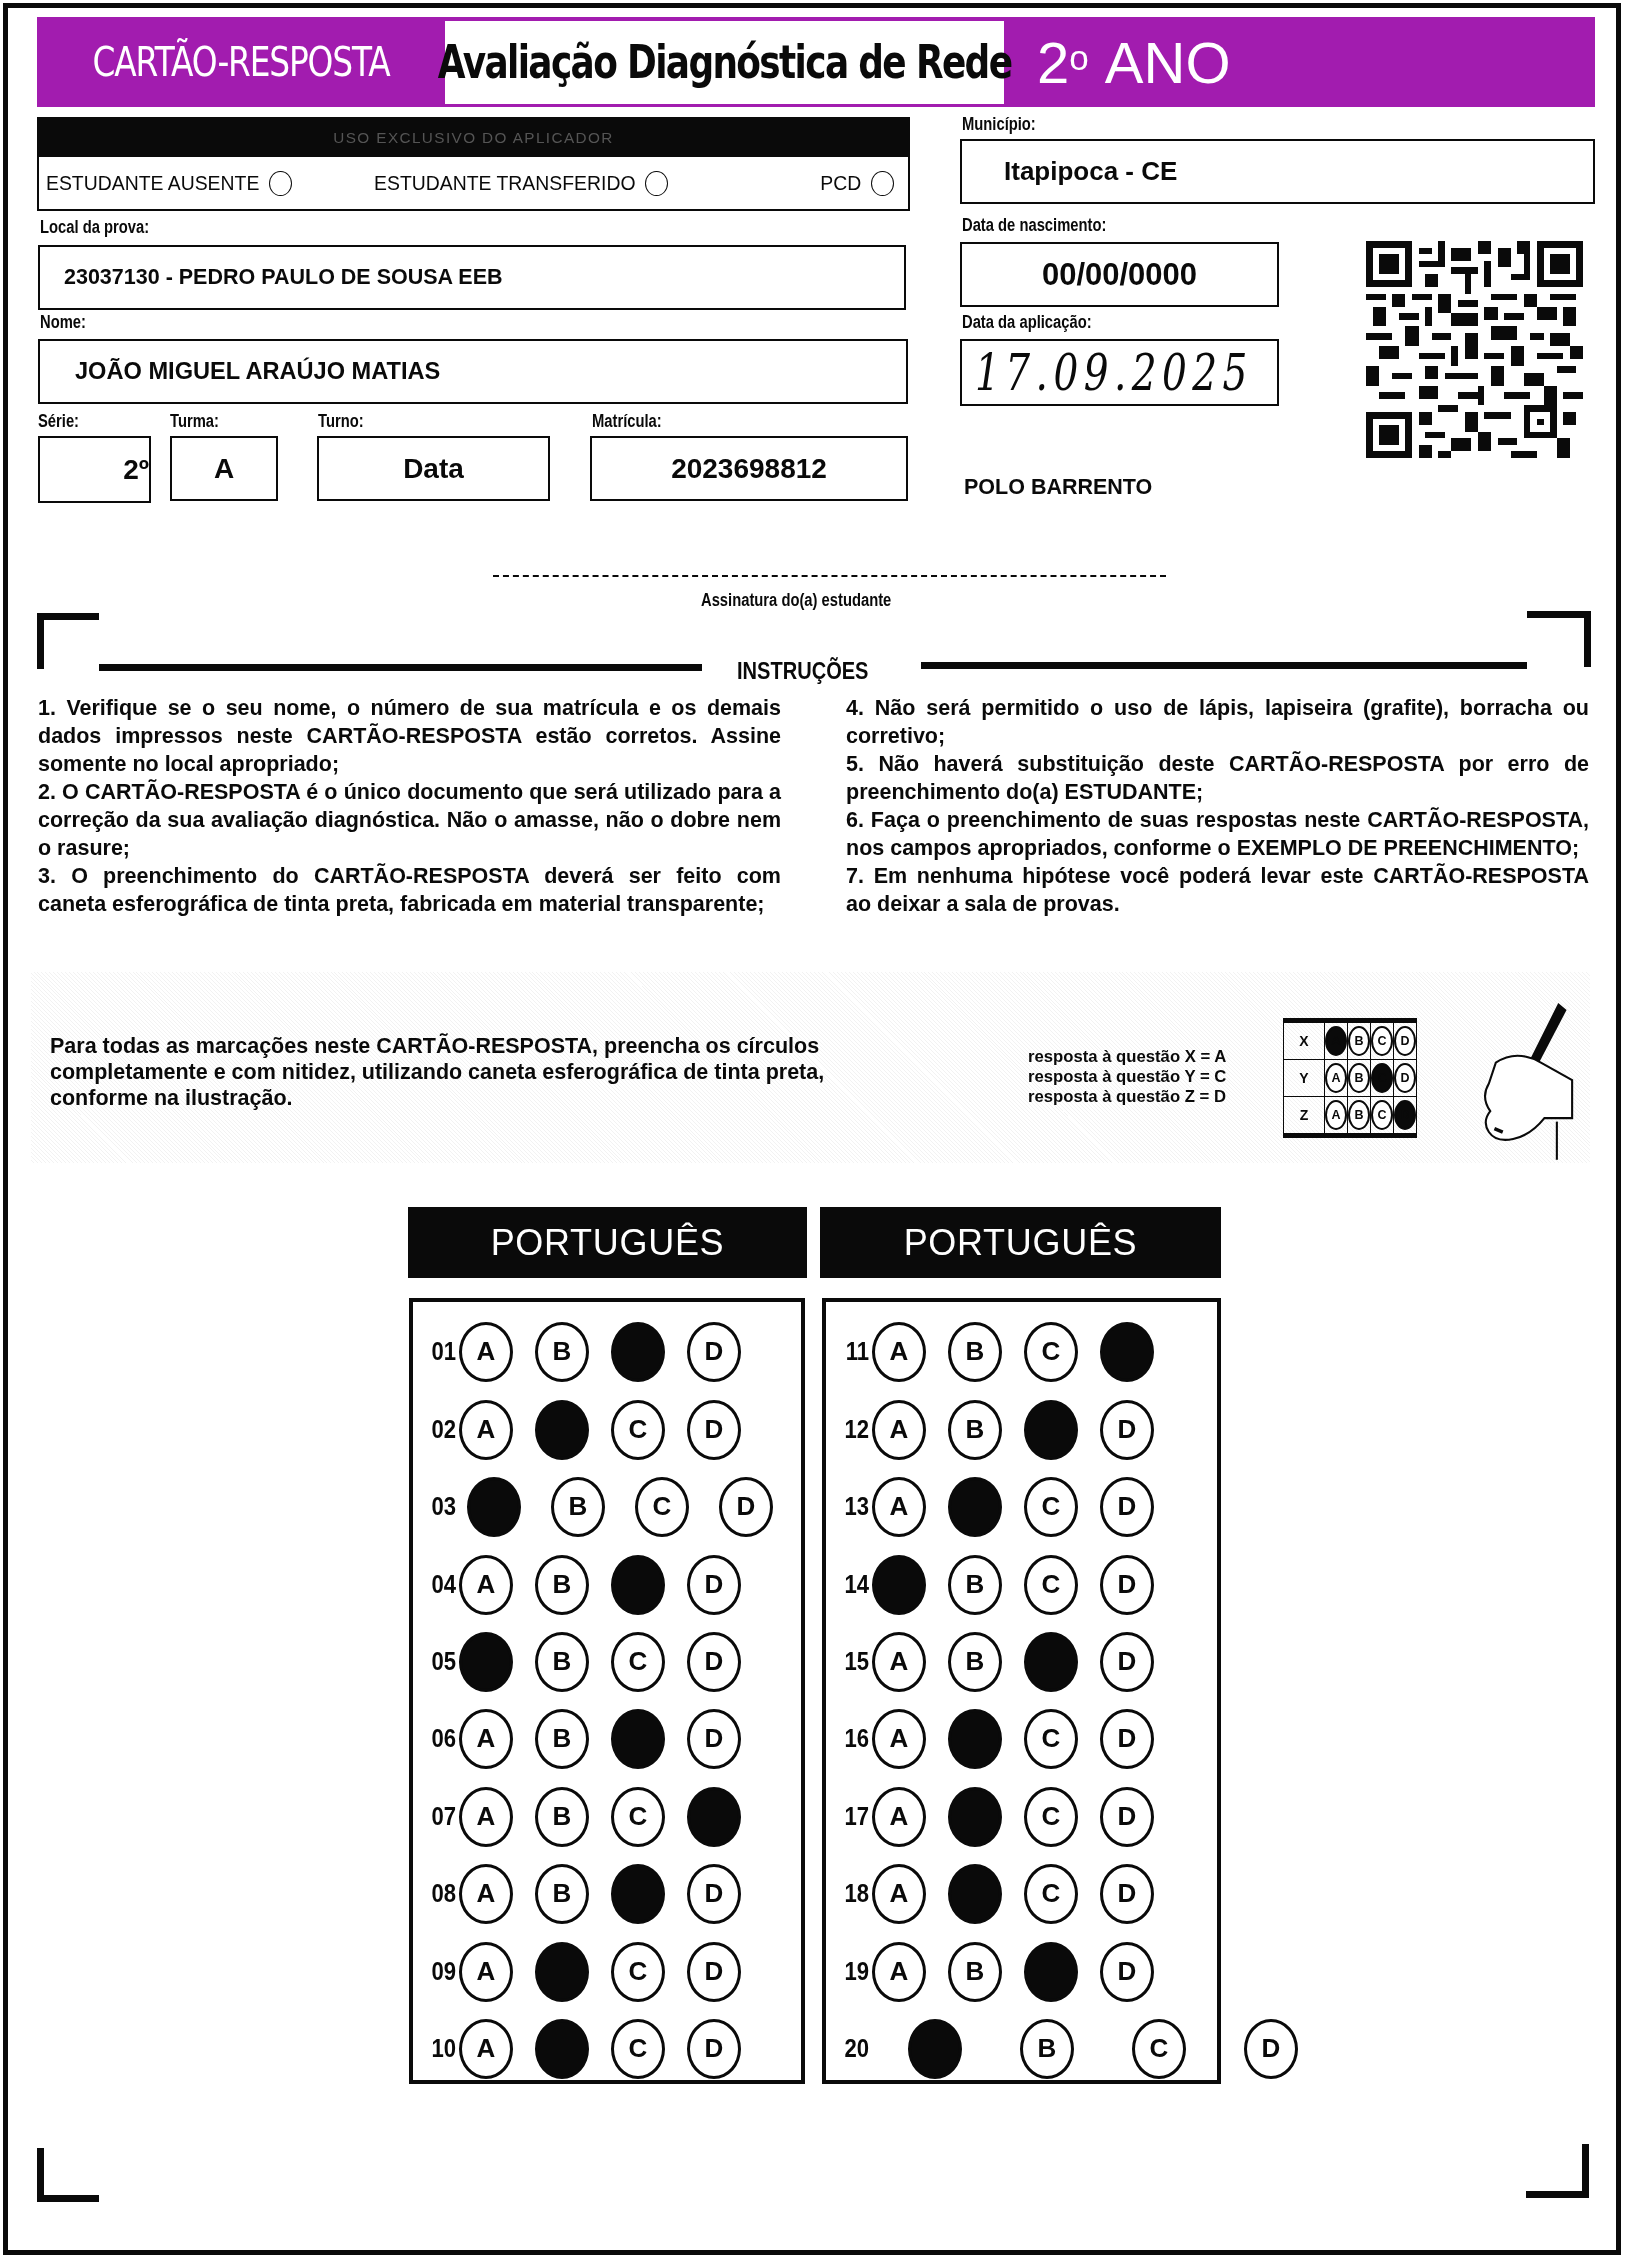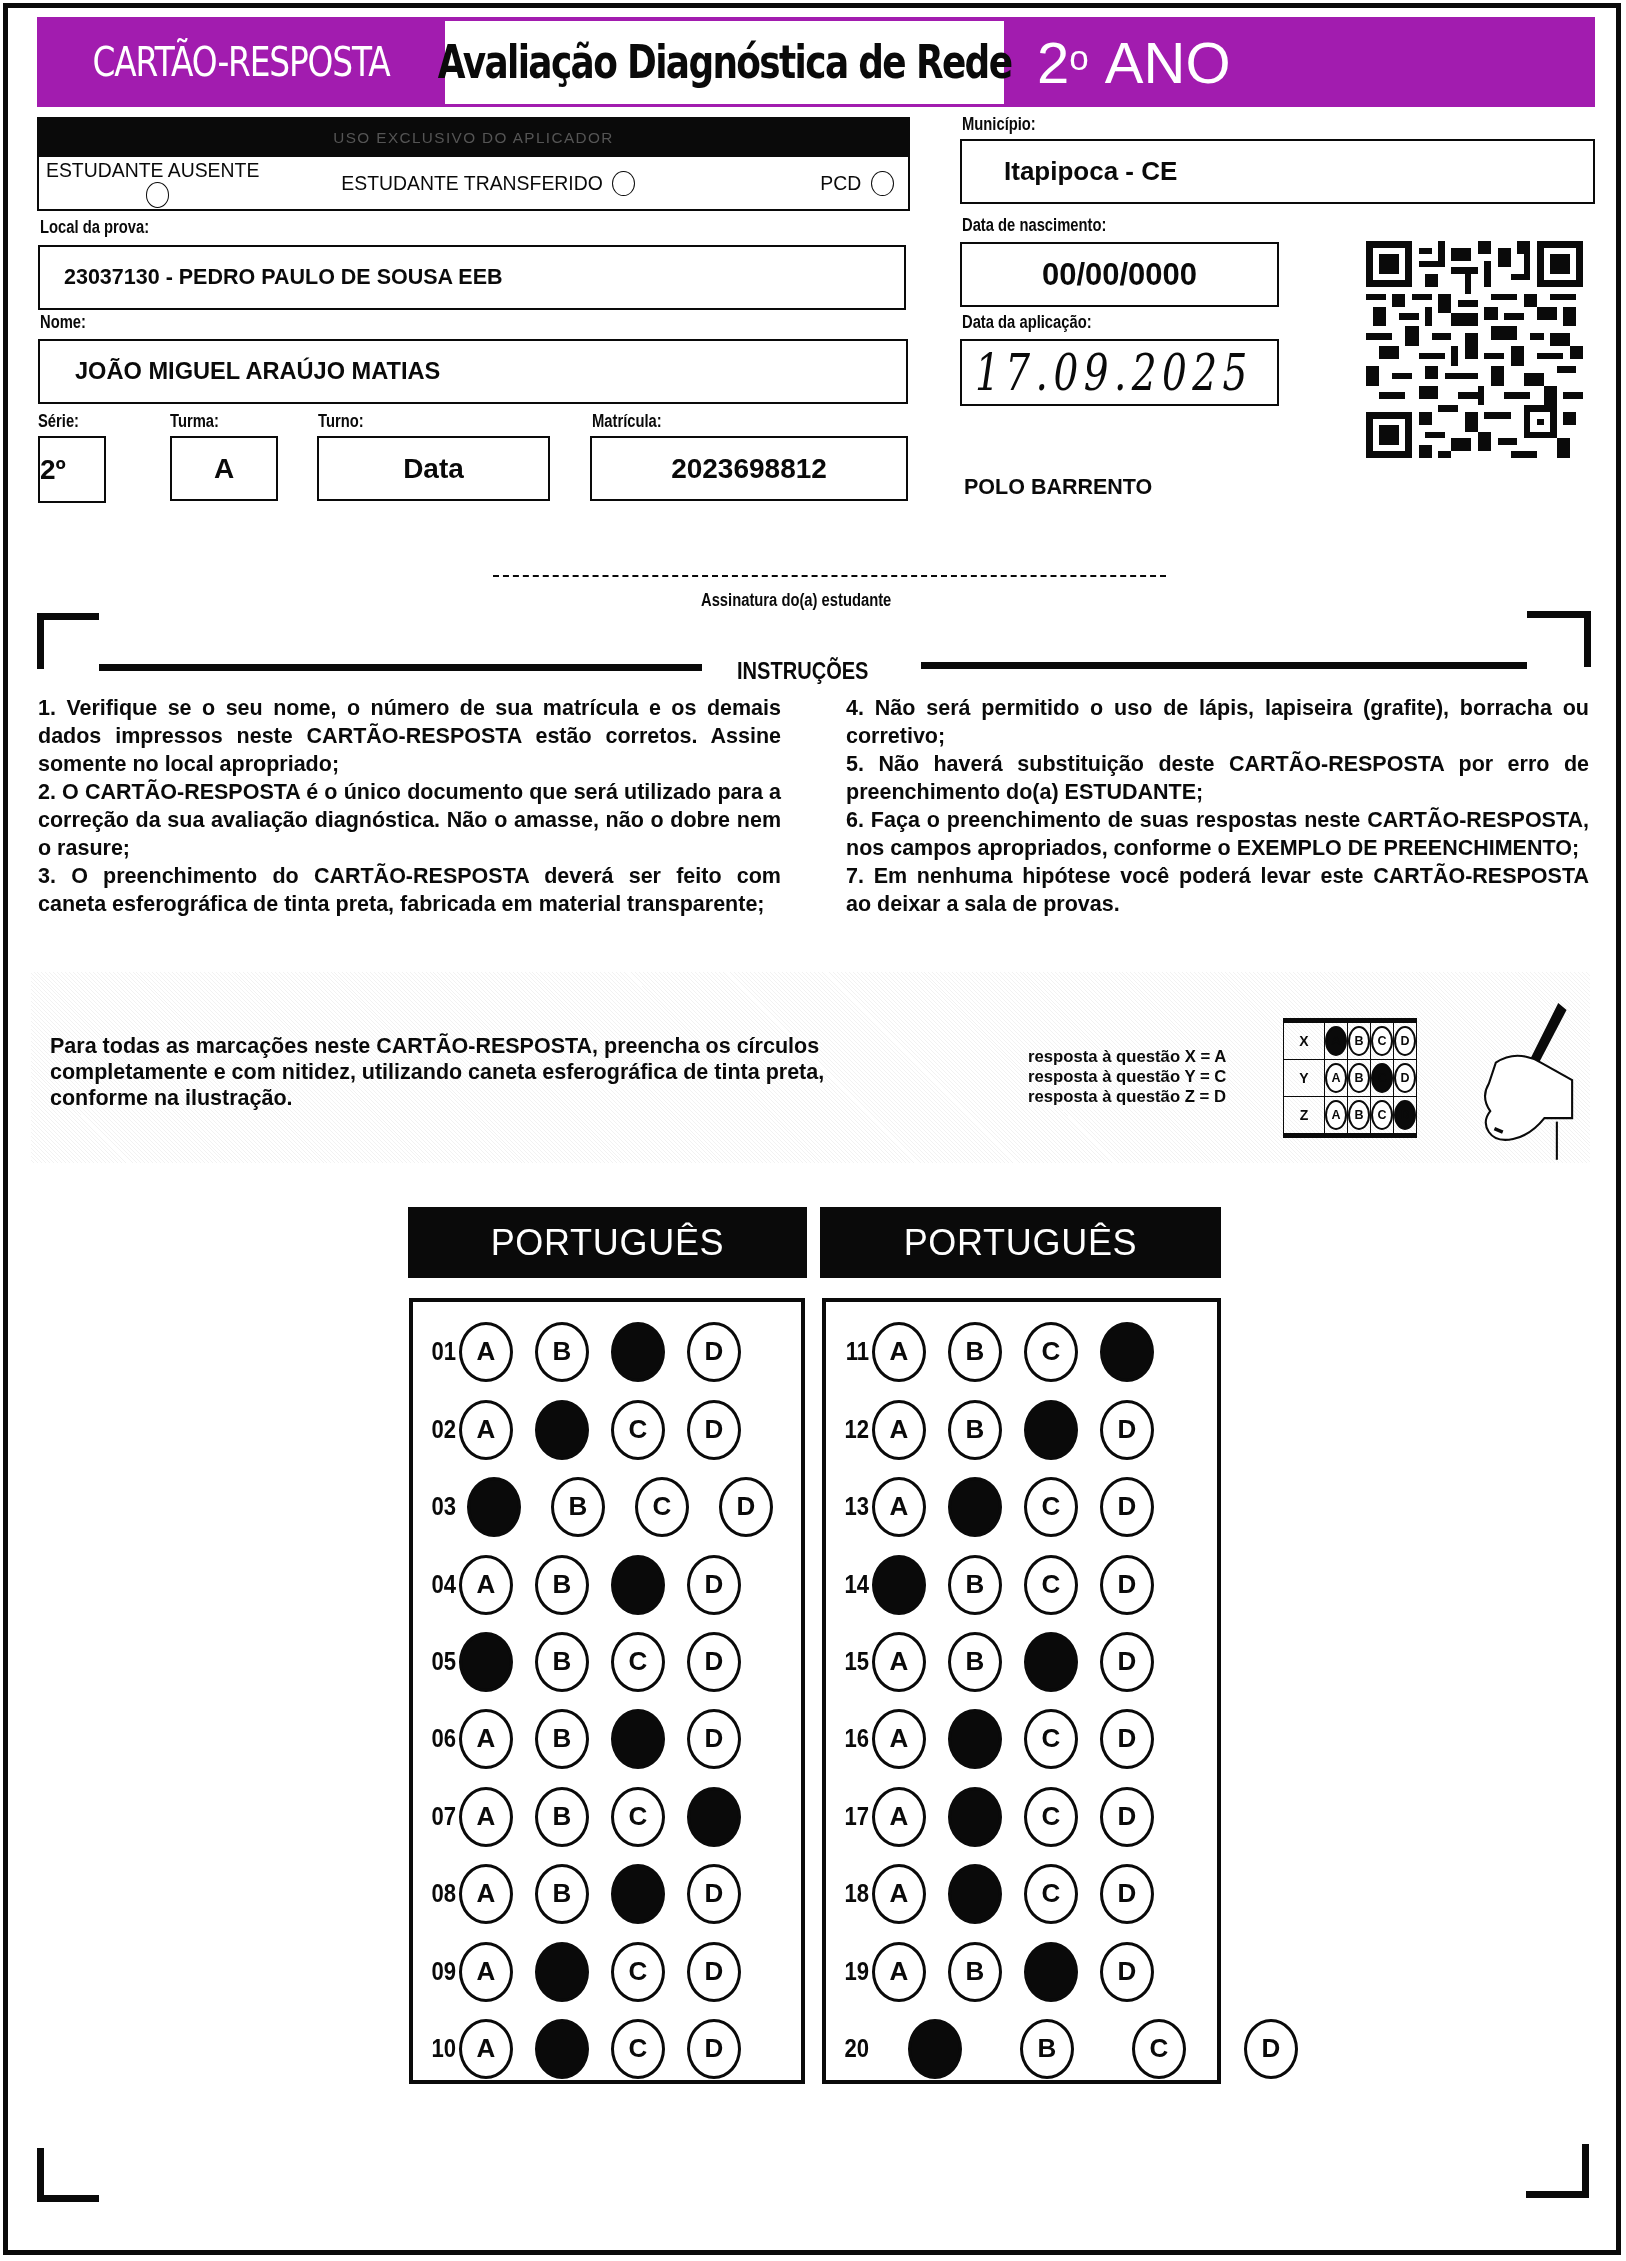--- a/index.html
+++ b/index.html
@@ -66,7 +66,7 @@
 <div class="apl">
   <div class="apl-top">USO EXCLUSIVO DO APLICADOR</div>
   <div class="apl-row">
-    <span style="display:flex;align-items:center;flex-direction:column;">
+    <span style="display:flex;align-items:center;">
       <span>ESTUDANTE AUSENTE</span>
       <span class="radio"></span>
     </span>

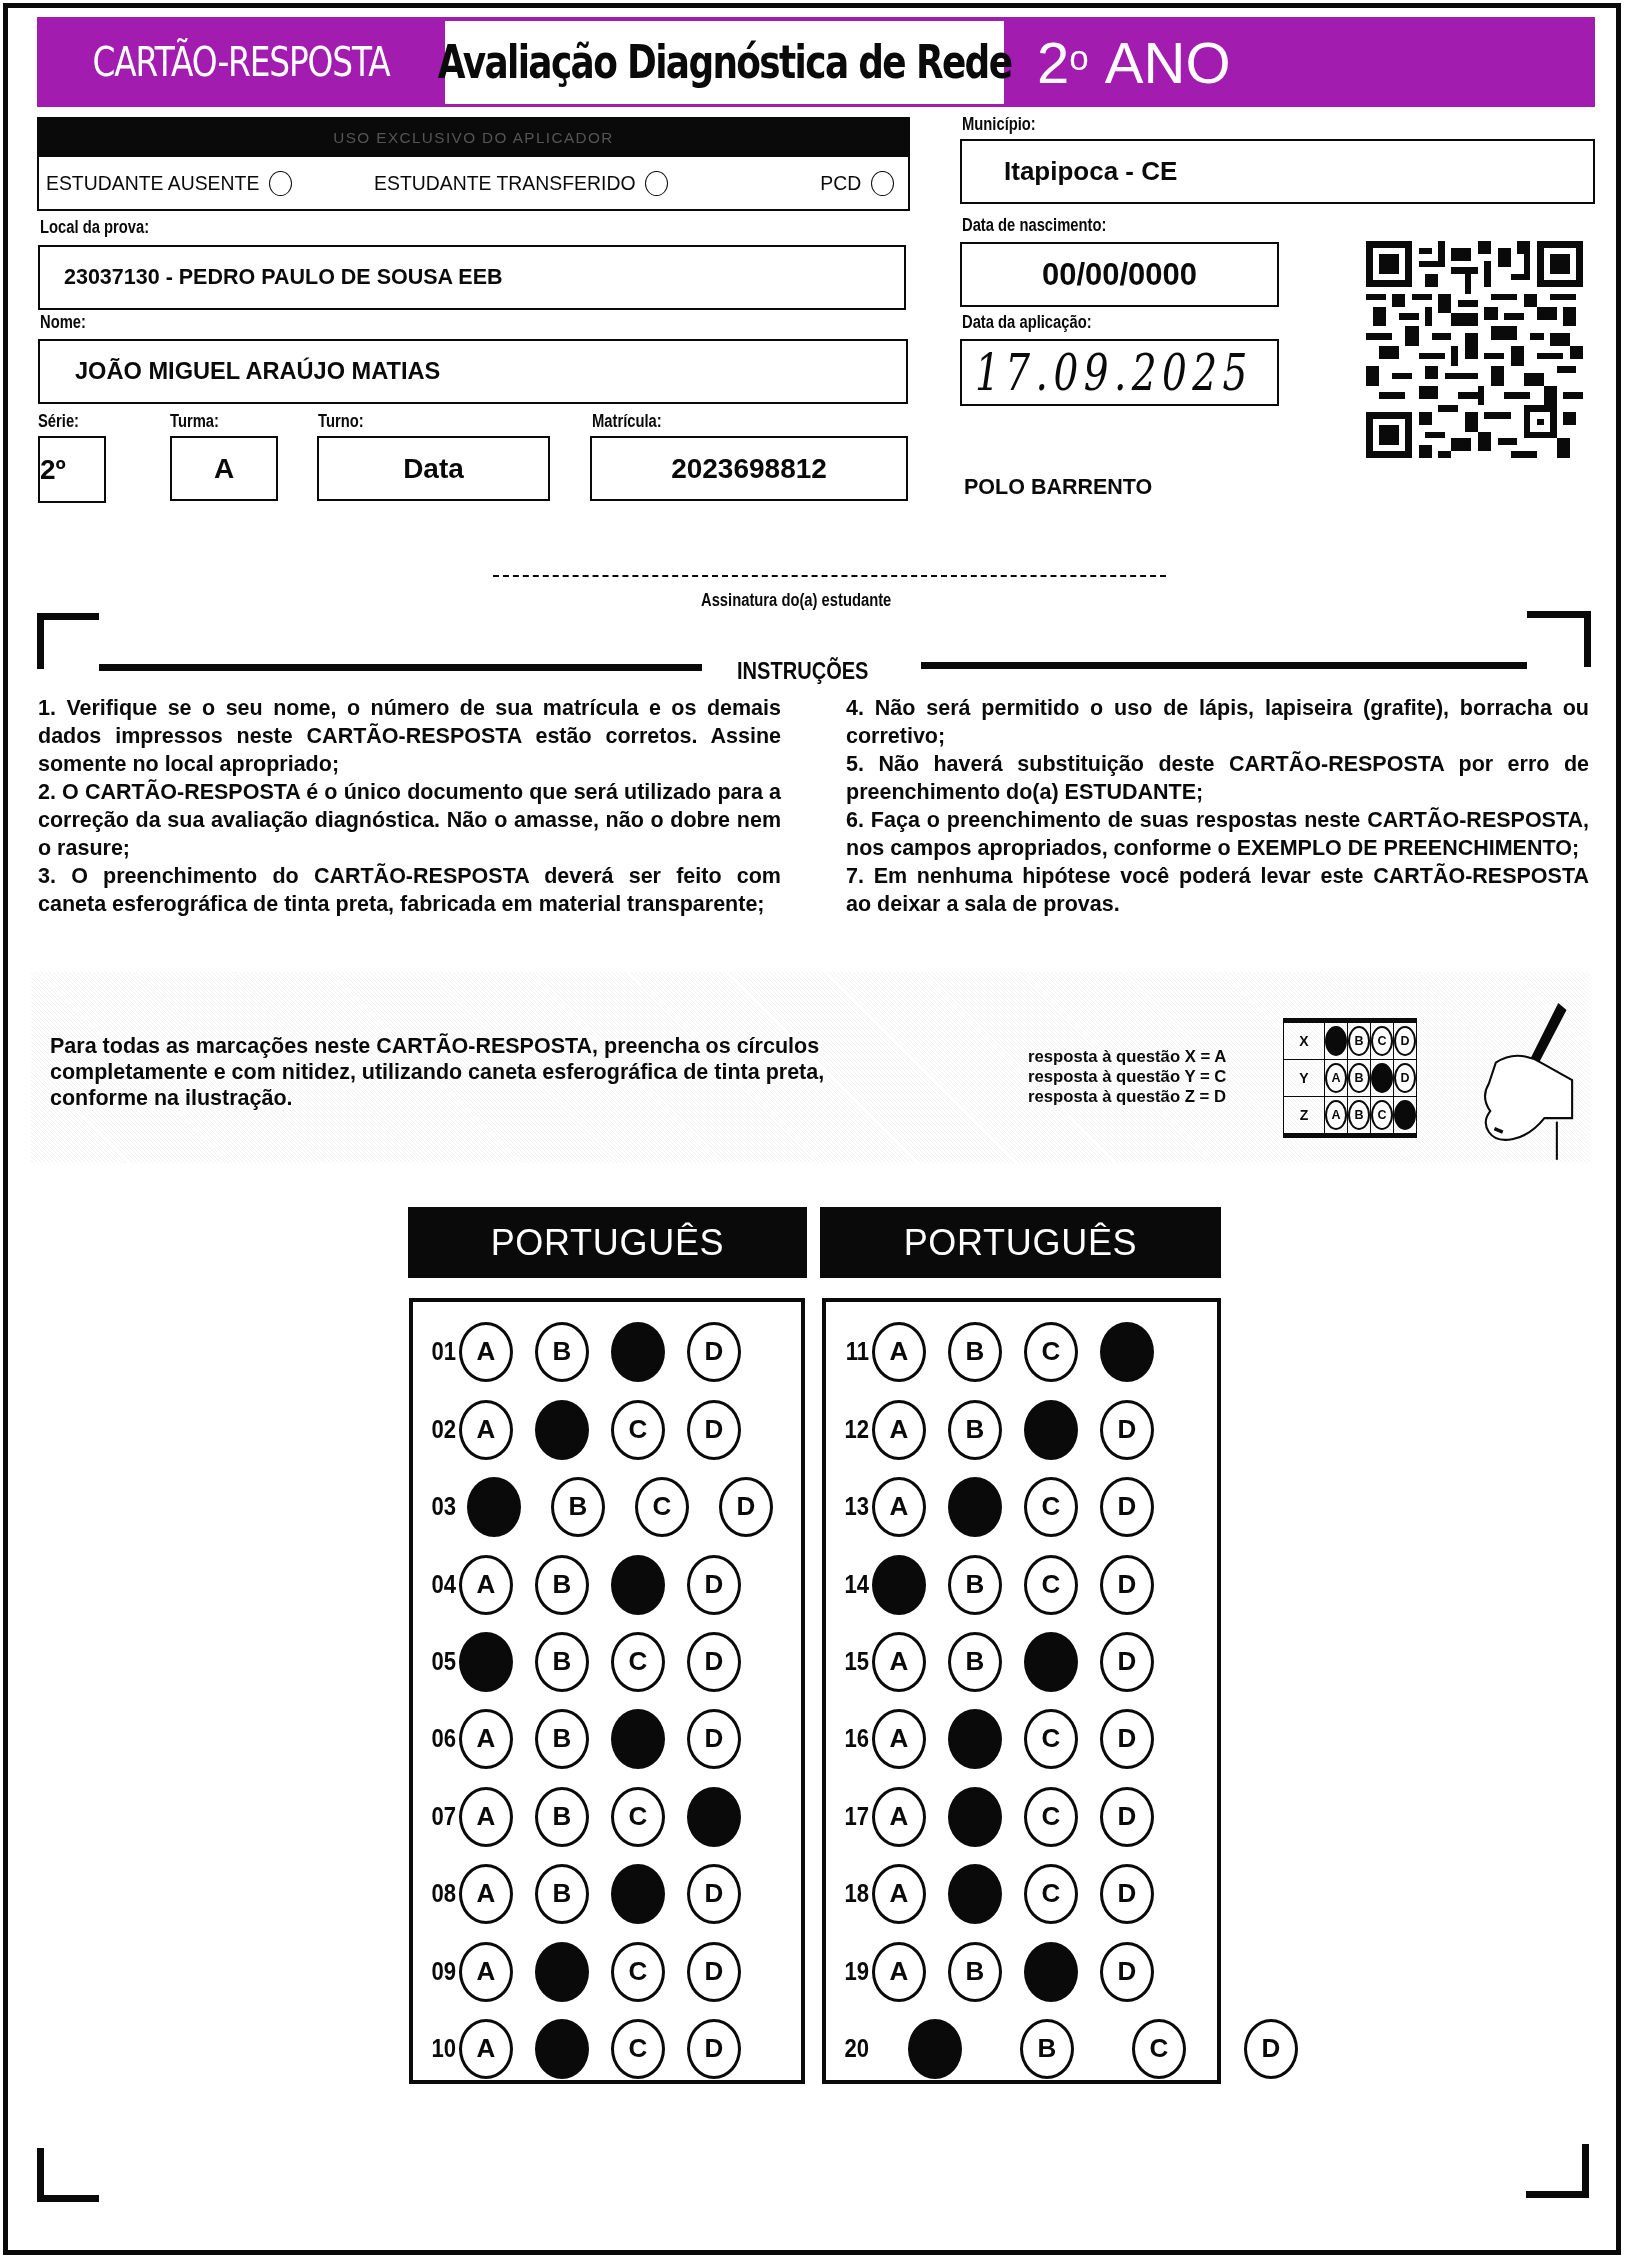--- a/index.html
+++ b/index.html
@@ -97,7 +97,7 @@
 </div>
 
 <div class="lbl" style="left:38px;top:411px;">Série:</div>
-<div class="box" style="left:38px;top:436px;width:68px;height:67px;justify-content:flex-start;">
+<div class="box" style="left:38px;top:436px;width:113px;height:67px;justify-content:flex-end;">
   <span class="val" style="font-size:28px;">2º</span>
 </div>
 <div class="lbl" style="left:170px;top:411px;">Turma:</div>

